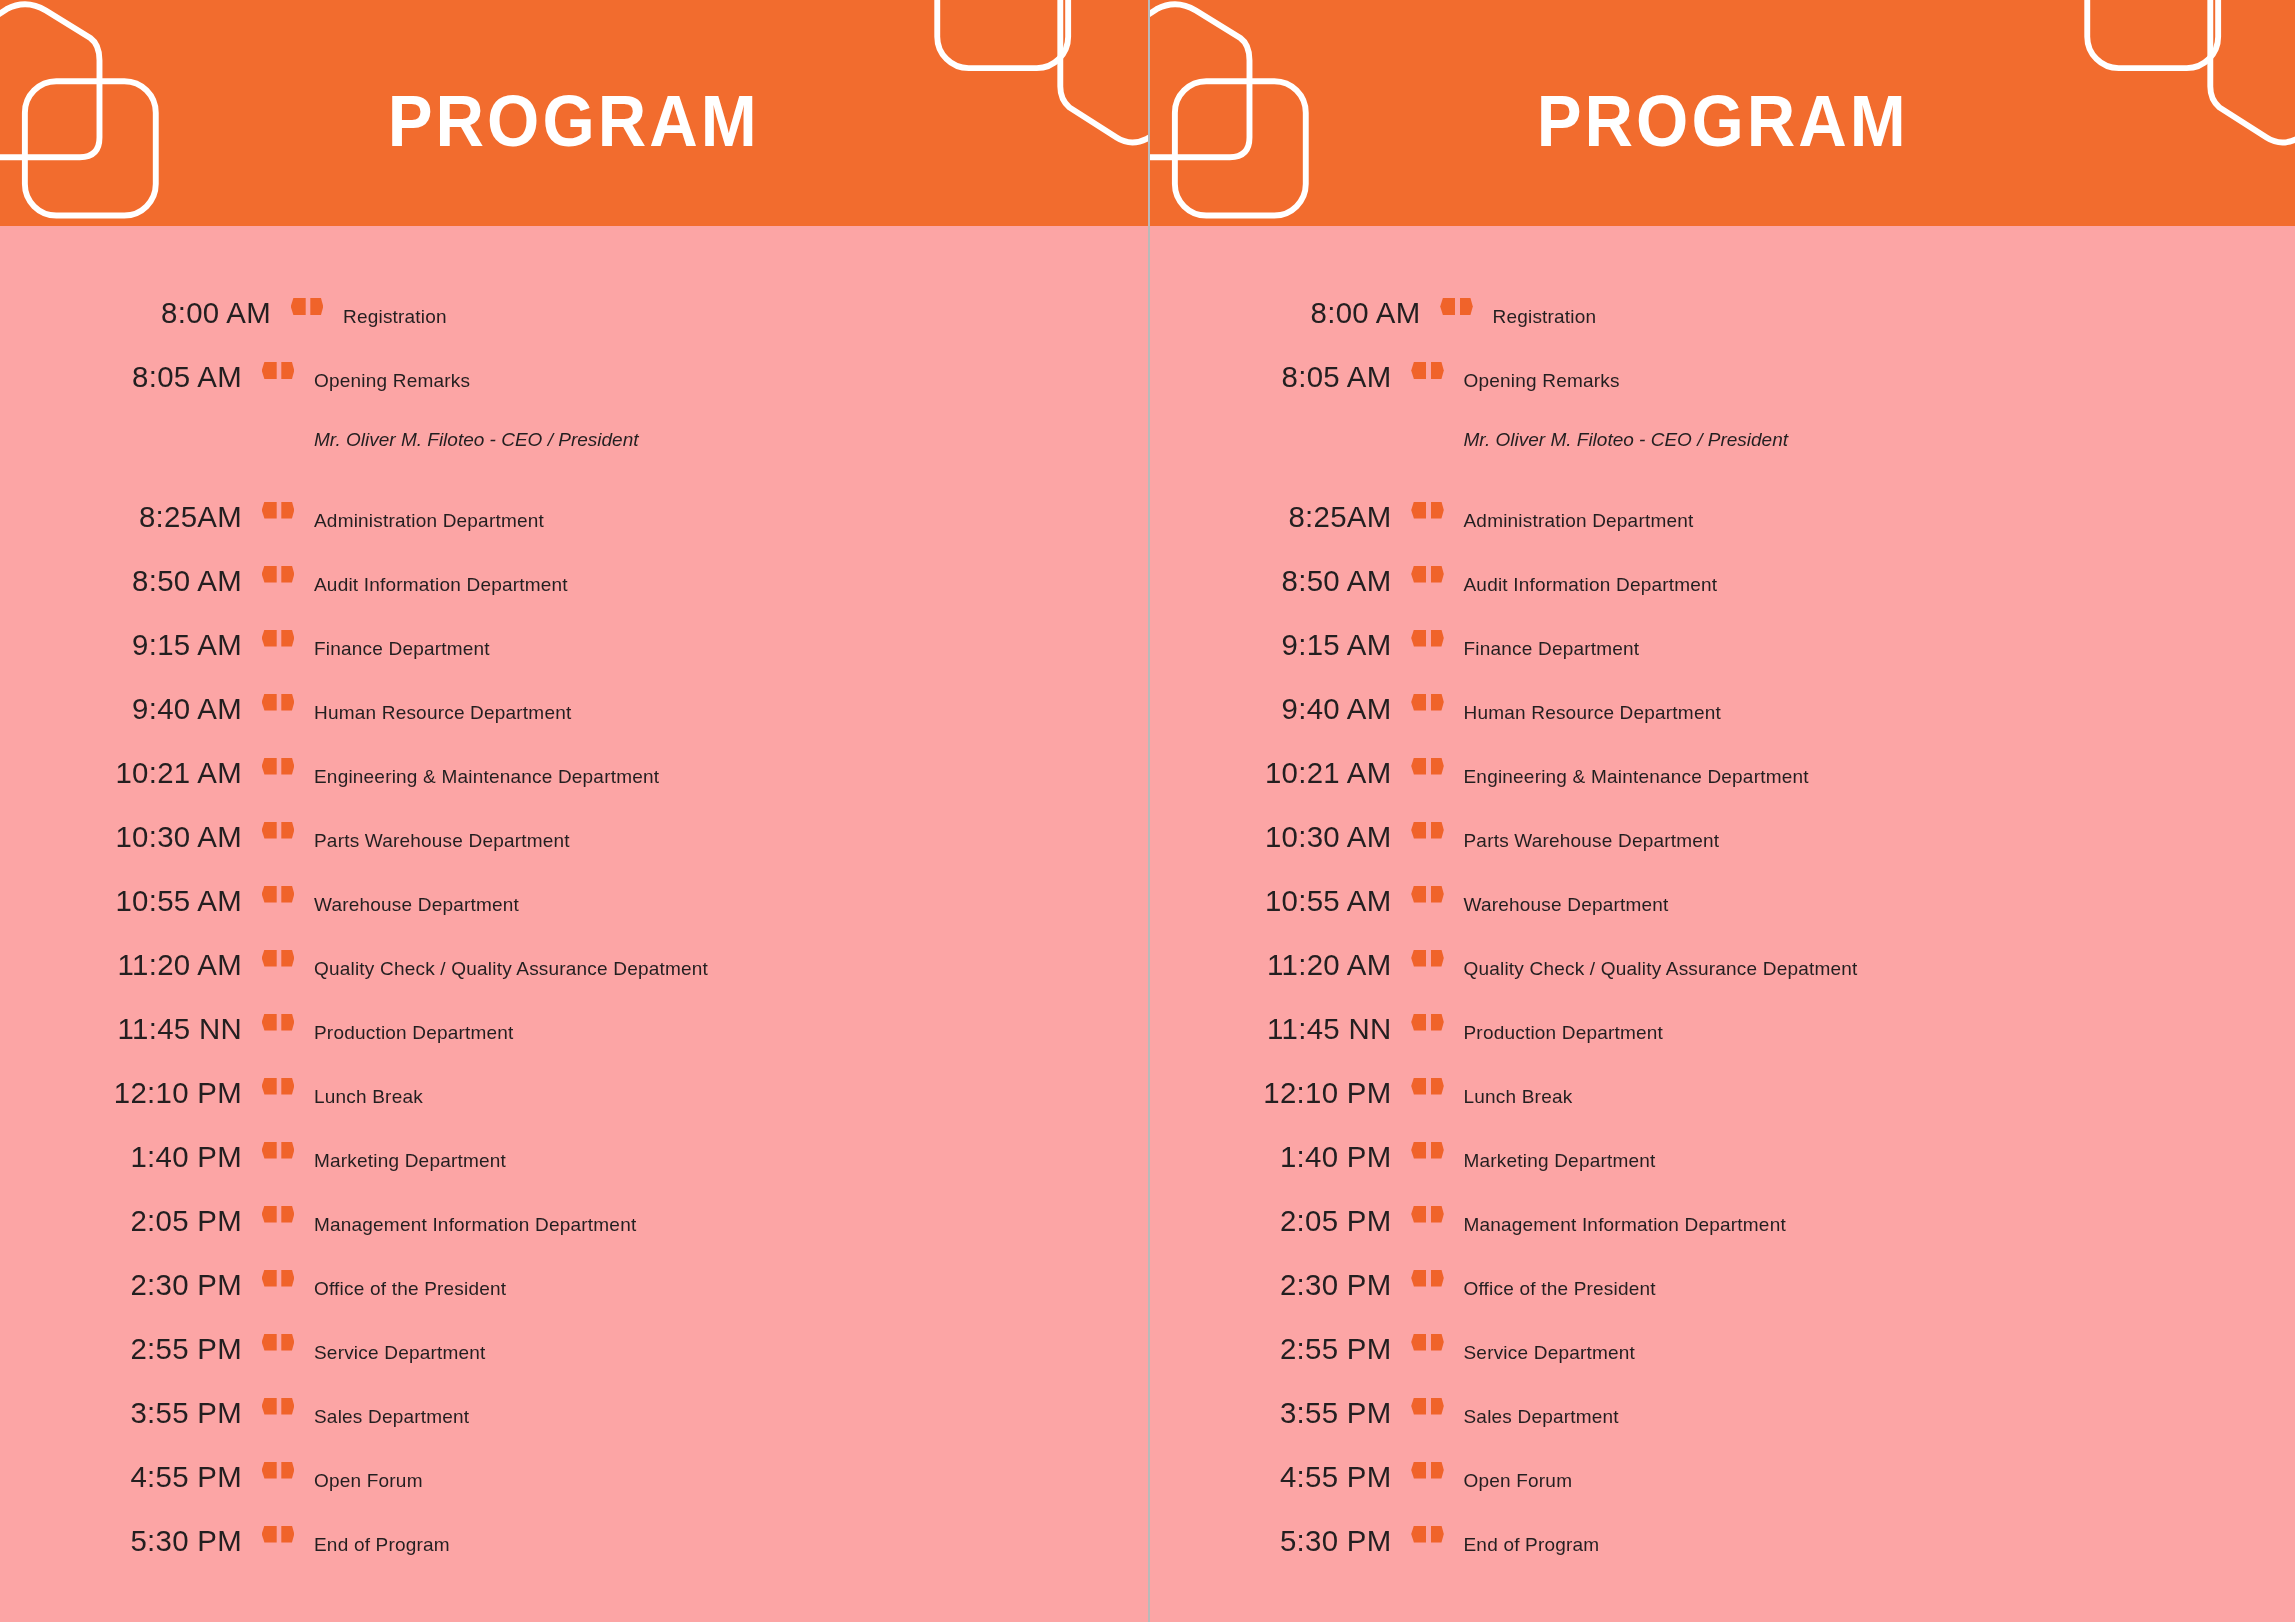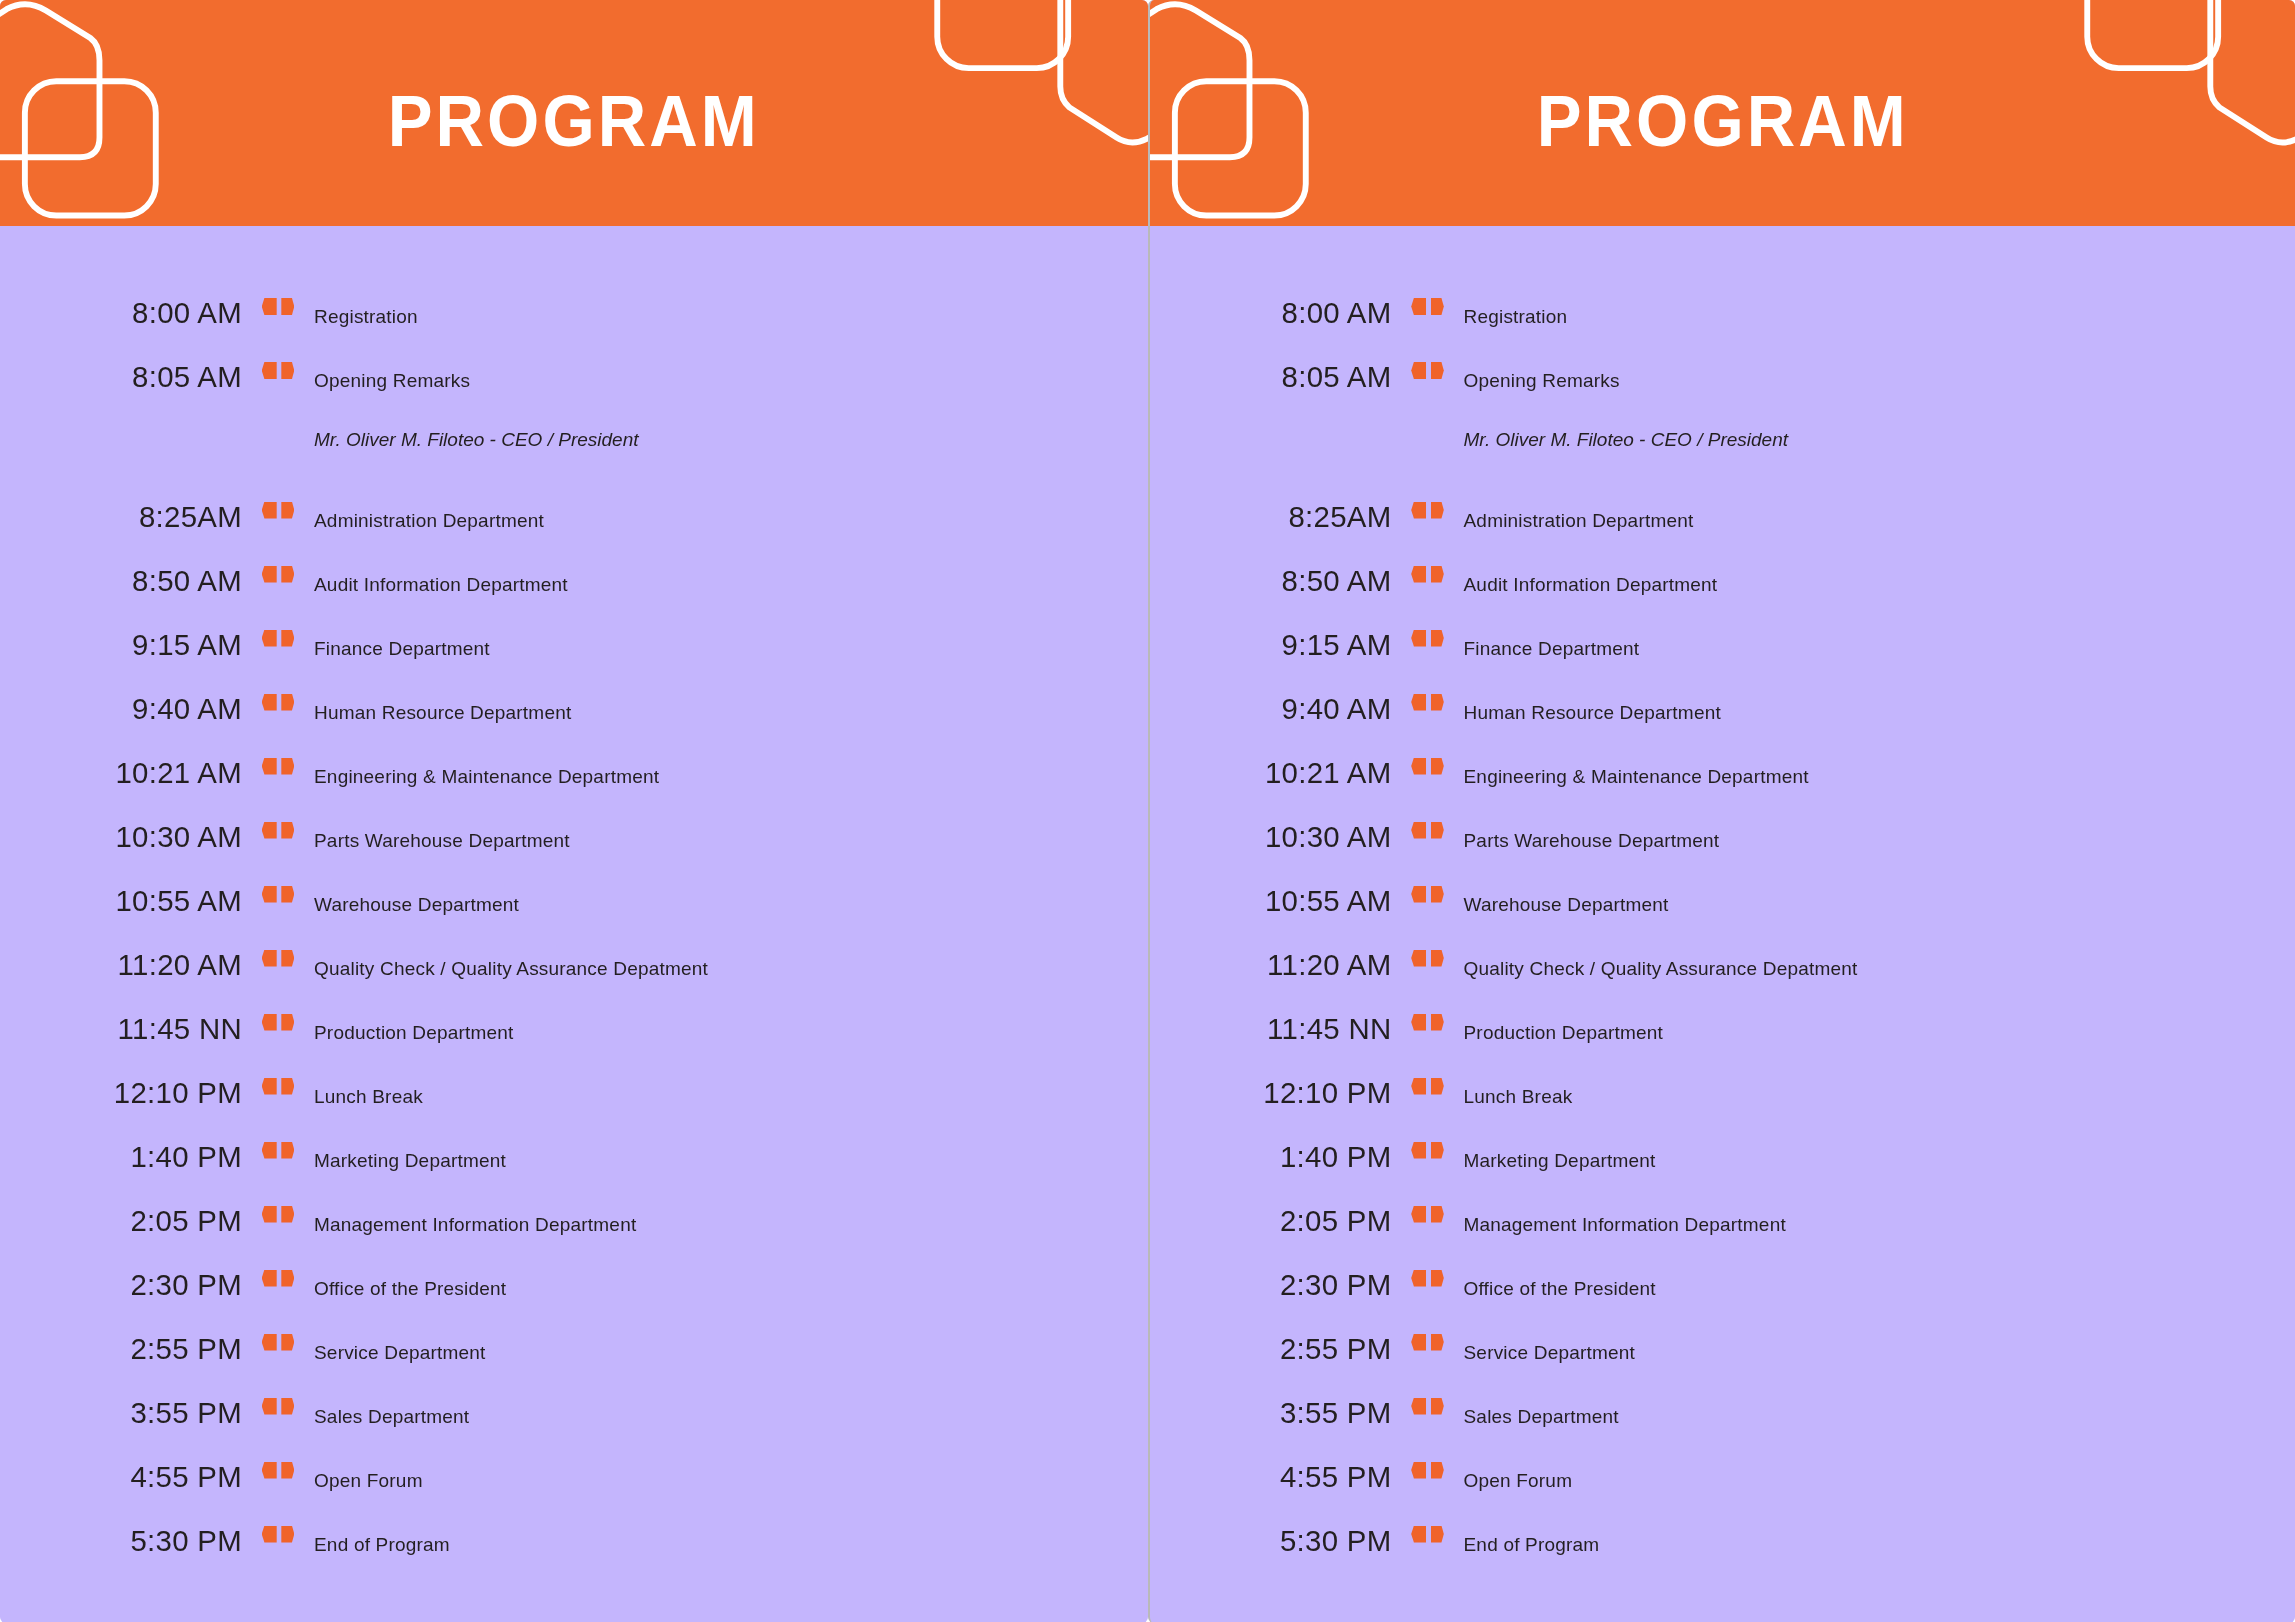--- a/index.html
+++ b/index.html
@@ -26,10 +26,9 @@
     position: relative;
     width: 1148px;
     height: 1623px;
-    background: #c4b5fd;
+    background: #fca5a5;
     overflow: hidden;
     box-sizing: border-box;
-    border-radius: 6px;
   }
   .panel.right {
     border-left: 2px solid #b9b9b9;

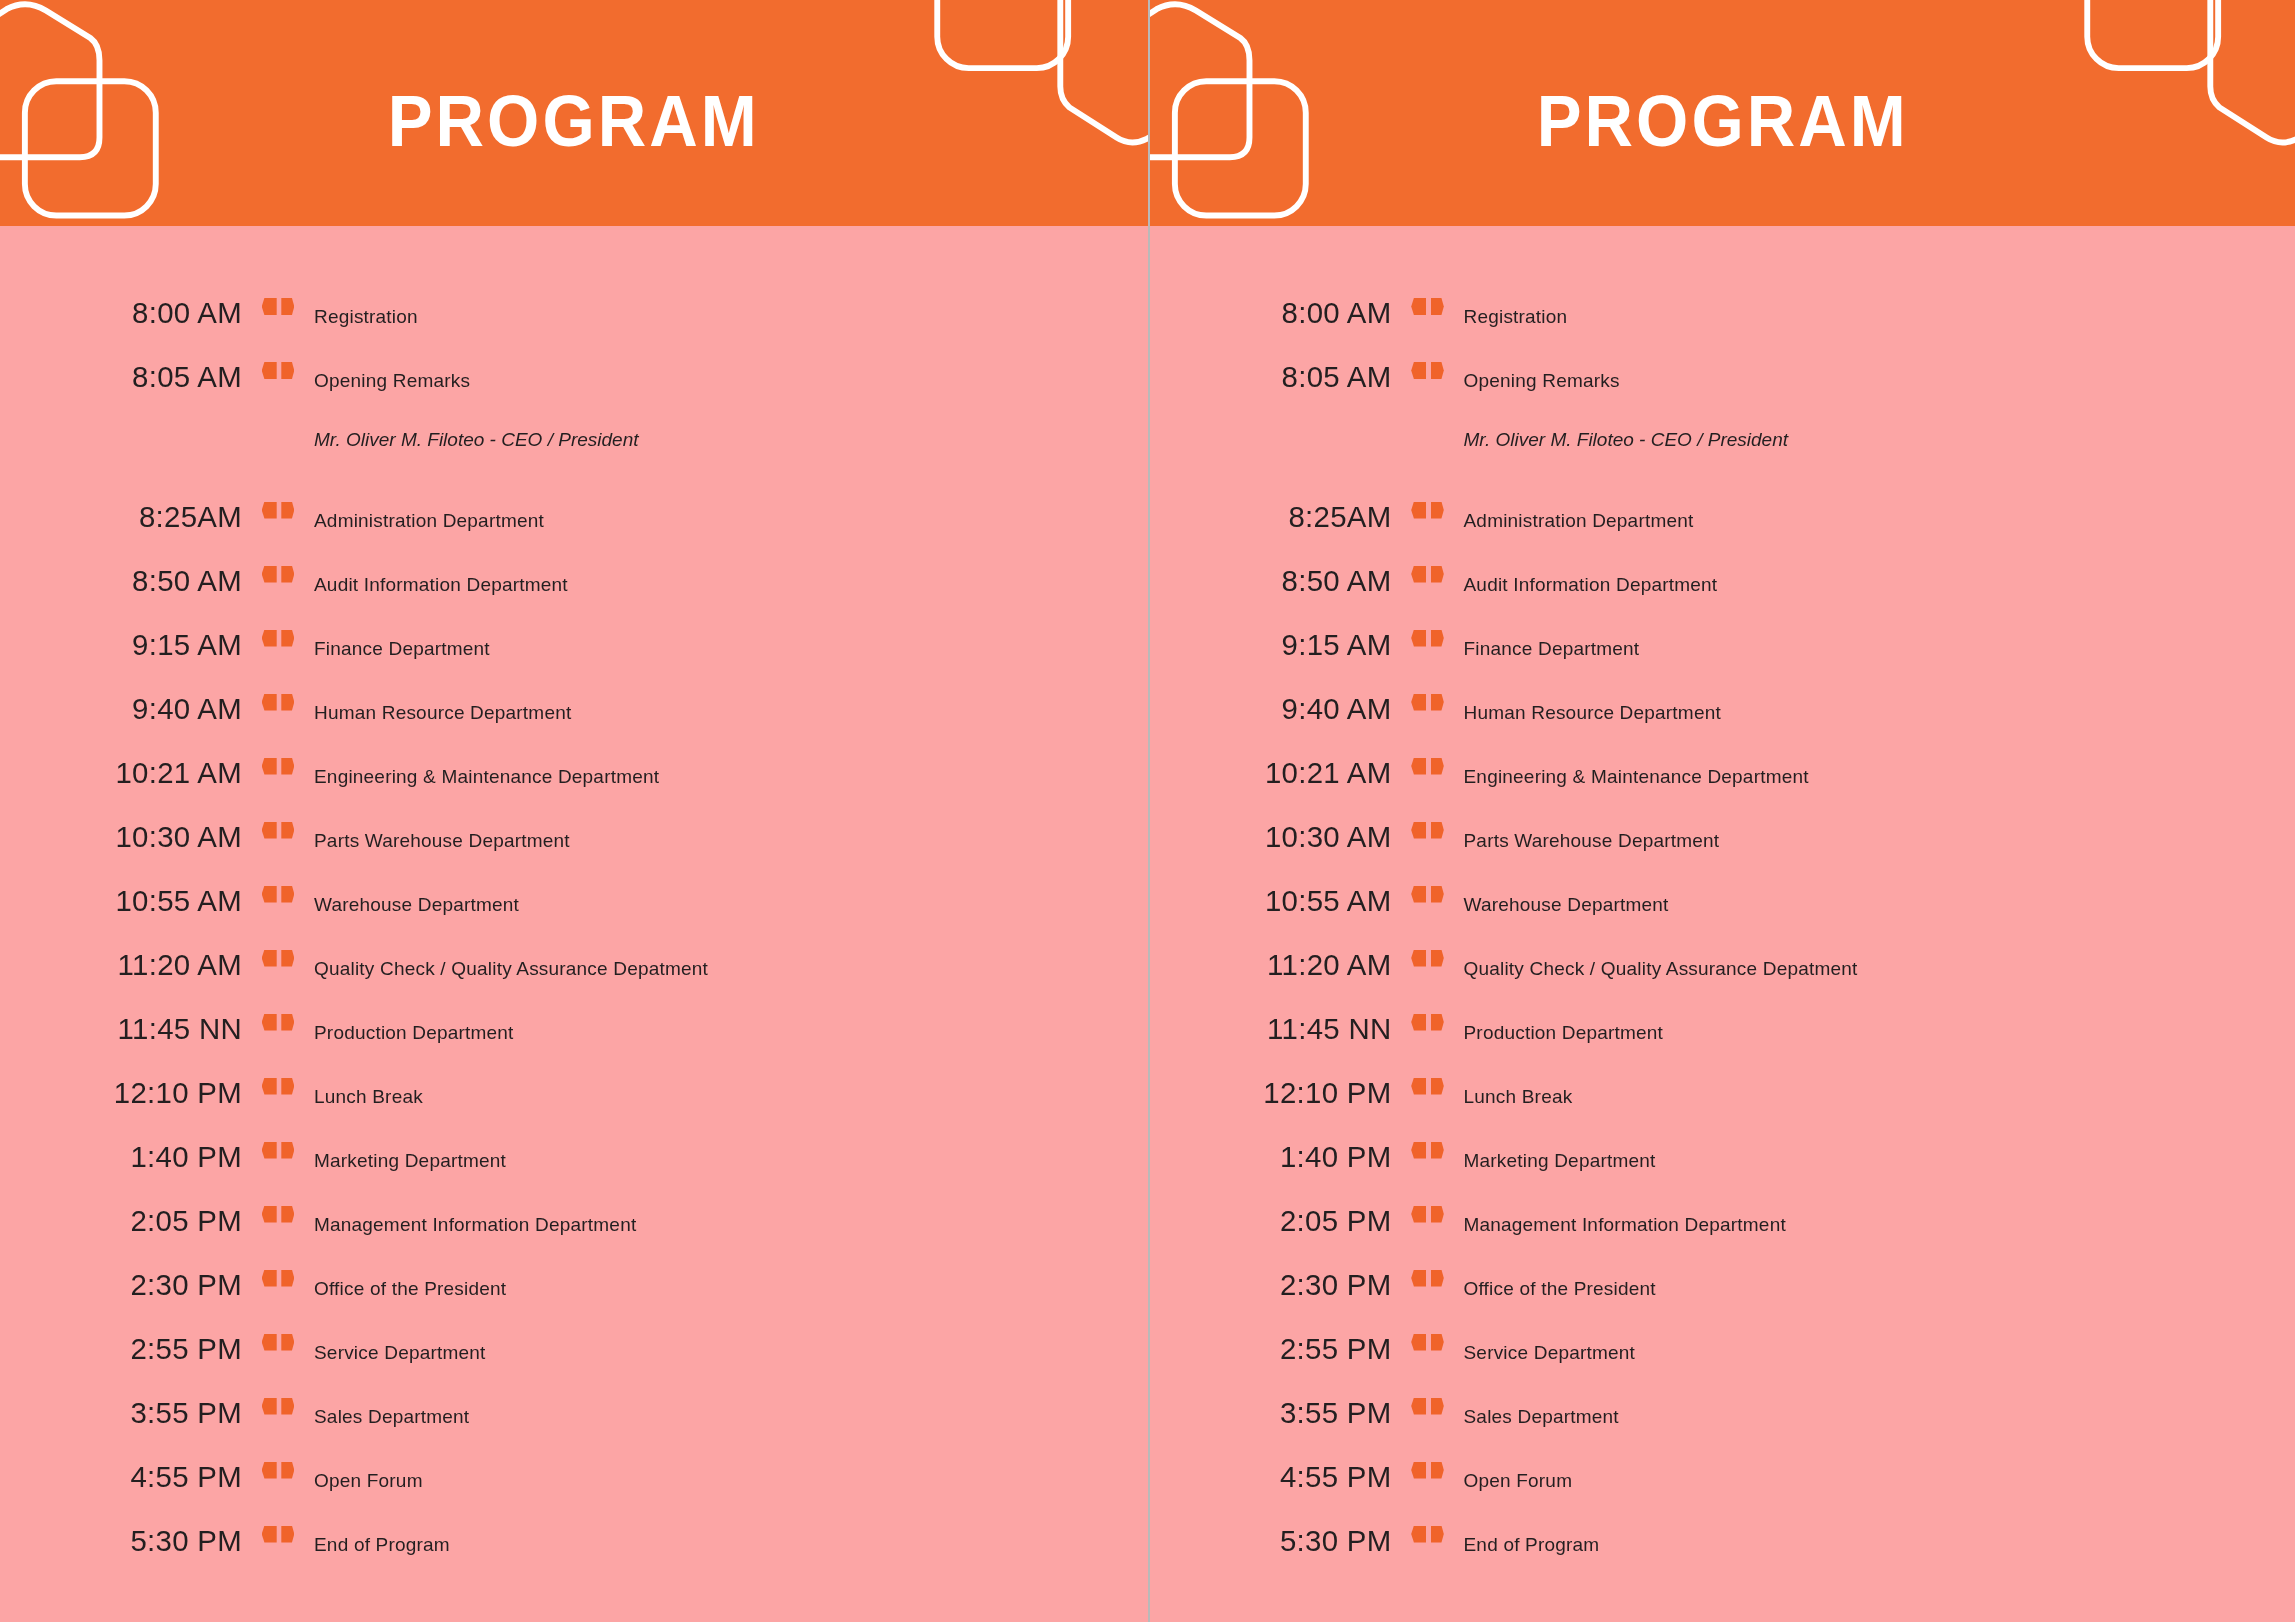--- a/index.html
+++ b/index.html
@@ -82,7 +82,7 @@
     align-items: baseline;
     height: 64px;
   }
-  .row.first { margin-top: 70px; }
+  .row.first { margin-top: 70px; padding-left: 29px; }
 
   .time {
     width: 242px;

